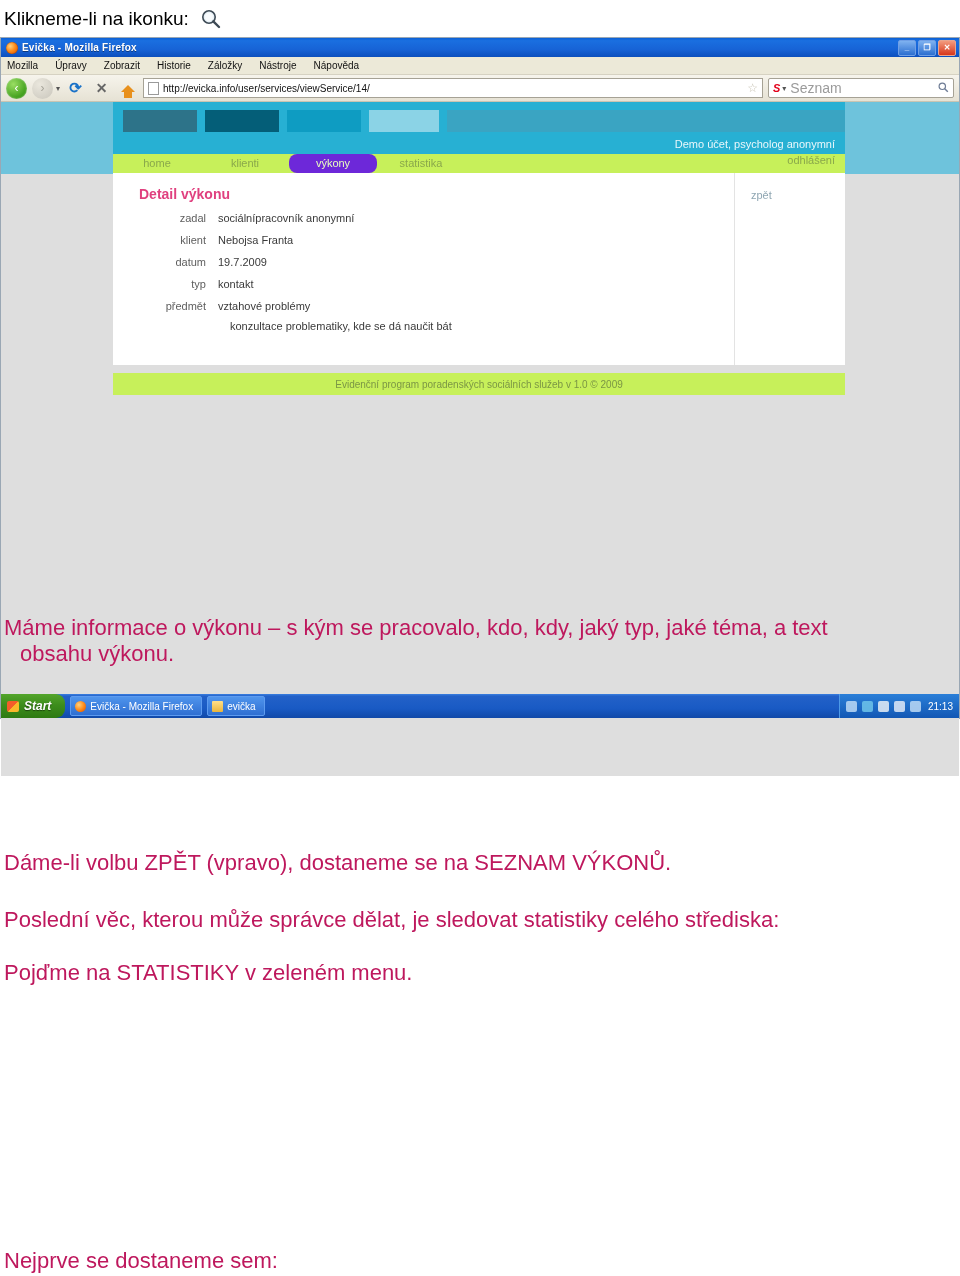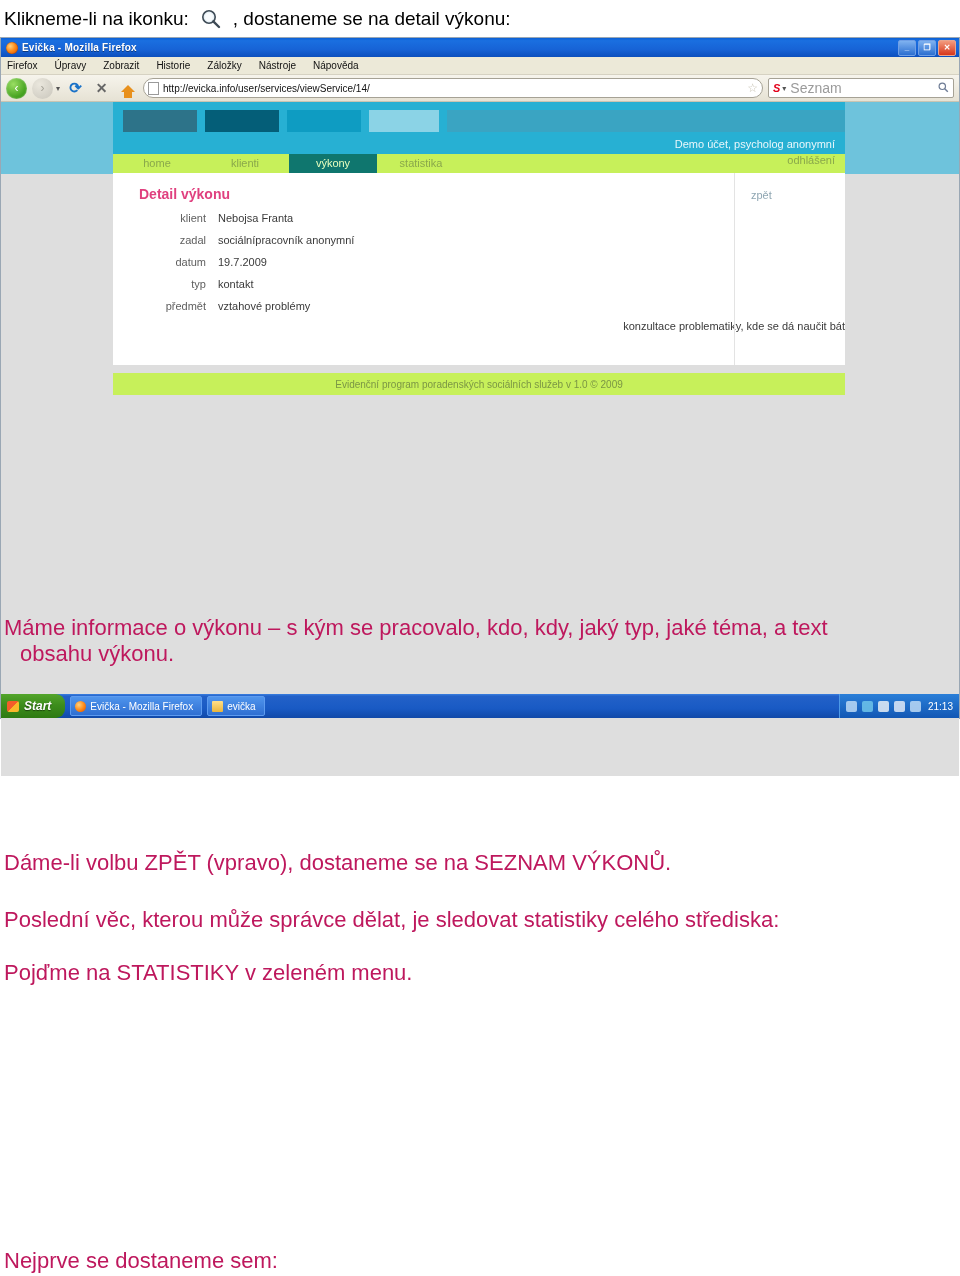--- a/index.html
+++ b/index.html
@@ -209,7 +209,6 @@
       <line x1="14.3" y1="13.4" x2="20" y2="19" stroke="#3d4a55" stroke-width="2.4" stroke-linecap="round"></line>
     </svg>
   </span>
-  <span class="t">, dostaneme se na detail výkonu:</span>
 </div>
 
 <div class="shot">

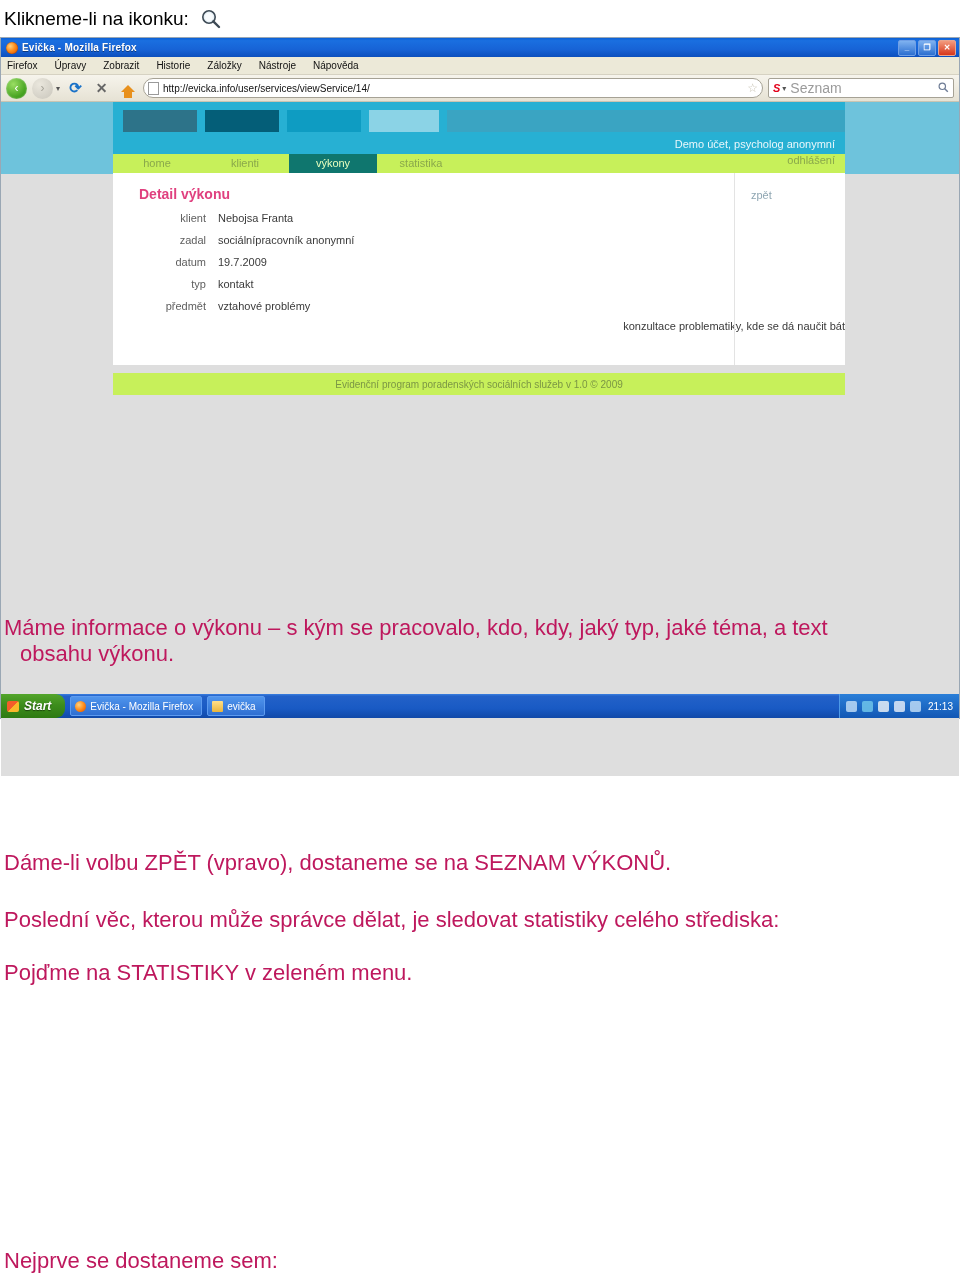--- a/index.html
+++ b/index.html
@@ -224,7 +224,7 @@
   </div>
 
   <div class="menubar">
-    <span>Firefox</span>
+    <span>Mozilla</span>
     <span>Úpravy</span>
     <span>Zobrazit</span>
     <span>Historie</span>

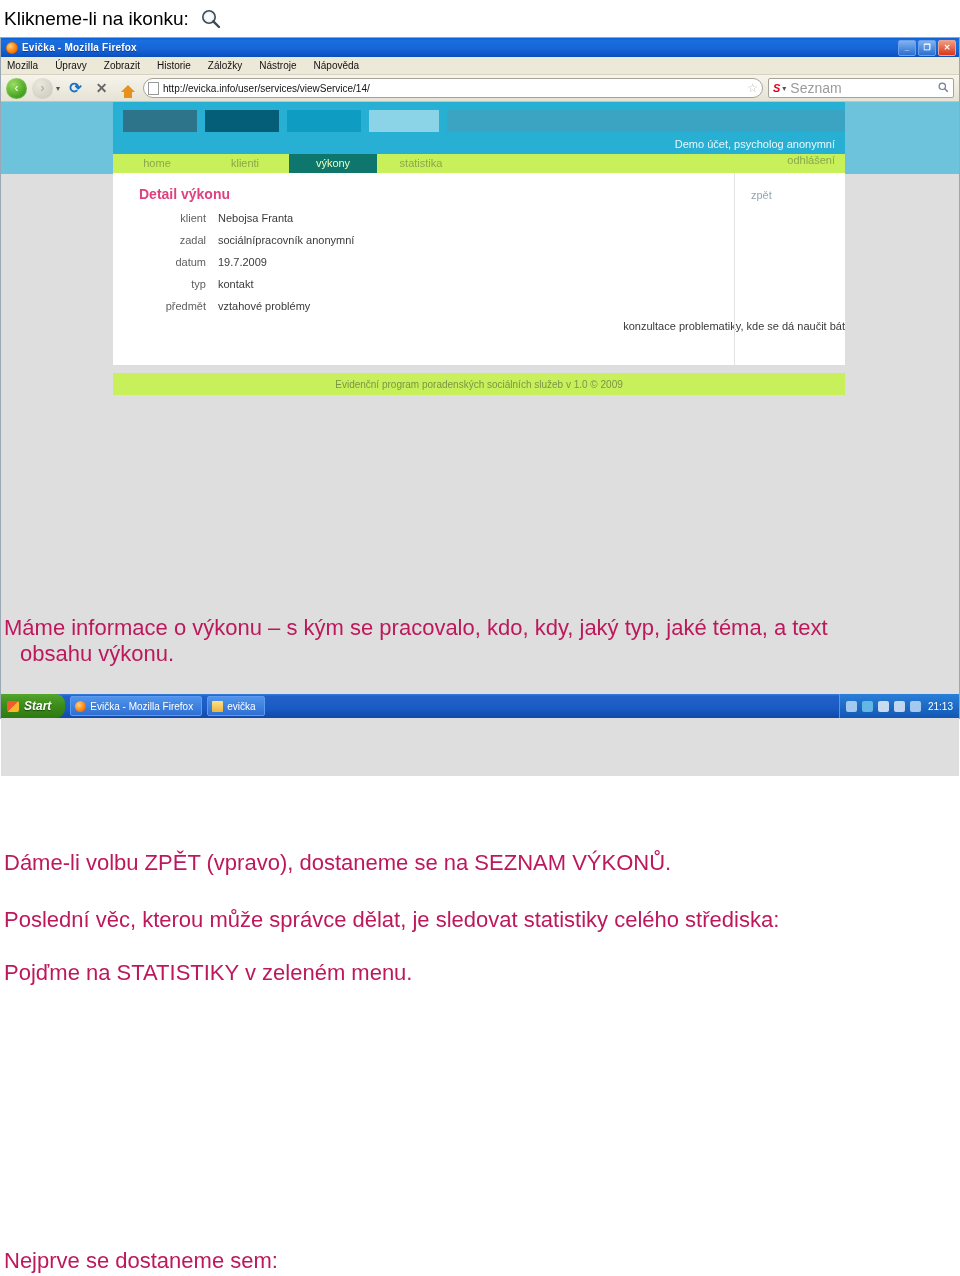--- a/index.html
+++ b/index.html
@@ -91,7 +91,7 @@
     content:"";position:absolute;left:-4px;top:7px;width:8px;height:6px;background:#e8901c;
   }
   .urlbox{
-    flex:1;height:18px;background:#fff;border:1px solid #a6a295;border-radius:10px;
+    flex:1;height:18px;background:#fff;border:1px solid #a6a295;border-radius:0;
     display:flex;align-items:center;padding:0 4px;gap:4px;min-width:0;
   }
   .pageic{width:9px;height:11px;background:#fff;border:1px solid #9a9a9a;flex:0 0 auto;}

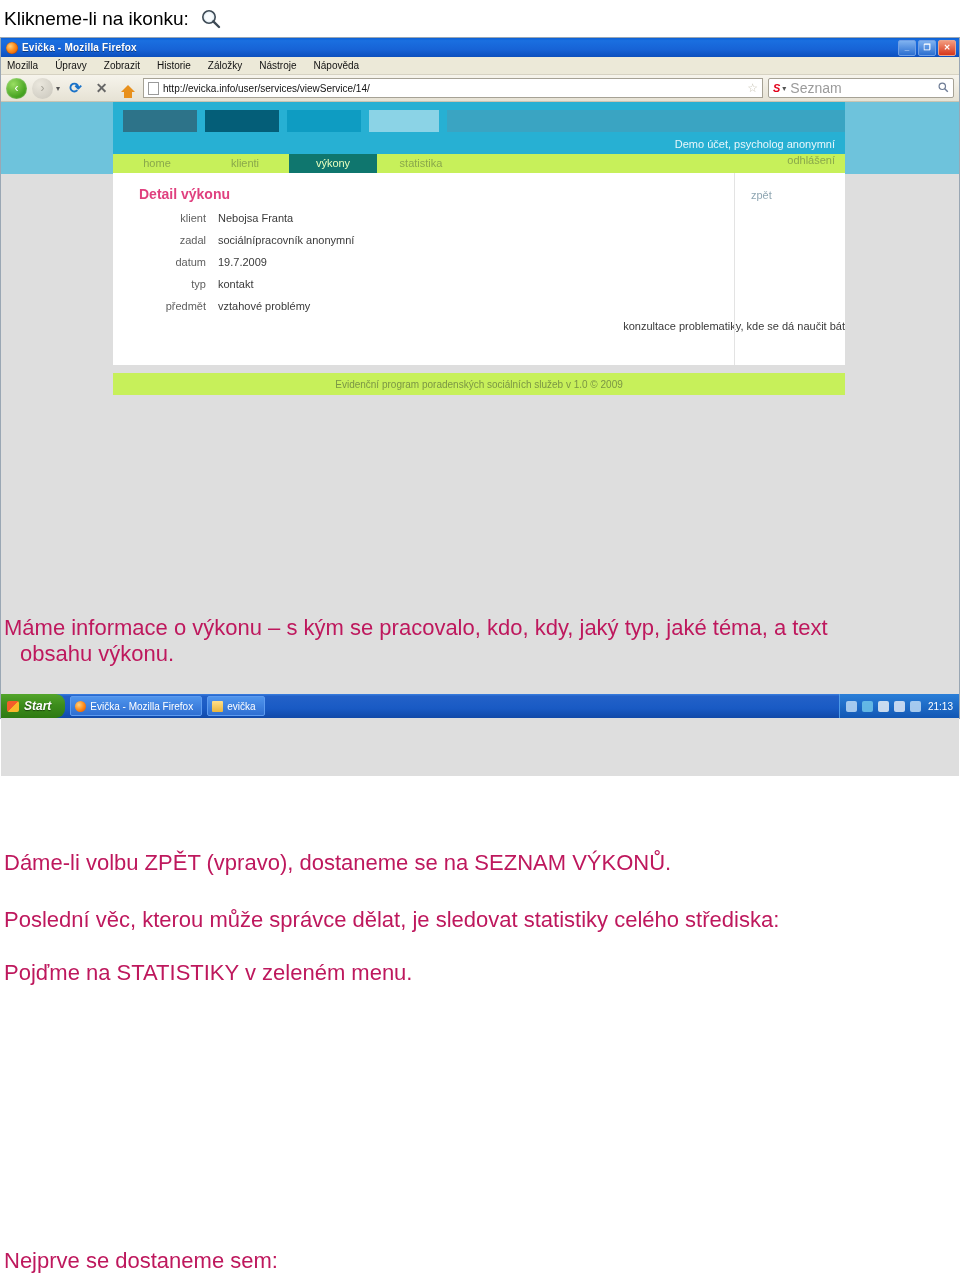--- a/index.html
+++ b/index.html
@@ -128,7 +128,7 @@
     font-size:11px;color:#8aa84b;position:relative;
   }
   .navitem{width:88px;text-align:center;line-height:19px;}
-  .navitem.active{background:#0f766e;color:#e8ffbe;}
+  .navitem.active{background:#6d28d9;color:#e8ffbe;border-radius:8px;}
   .logout{position:absolute;right:10px;color:#8aa84b;}
   .cardbody{
     background:#fff;position:relative;padding:0;min-height:192px;

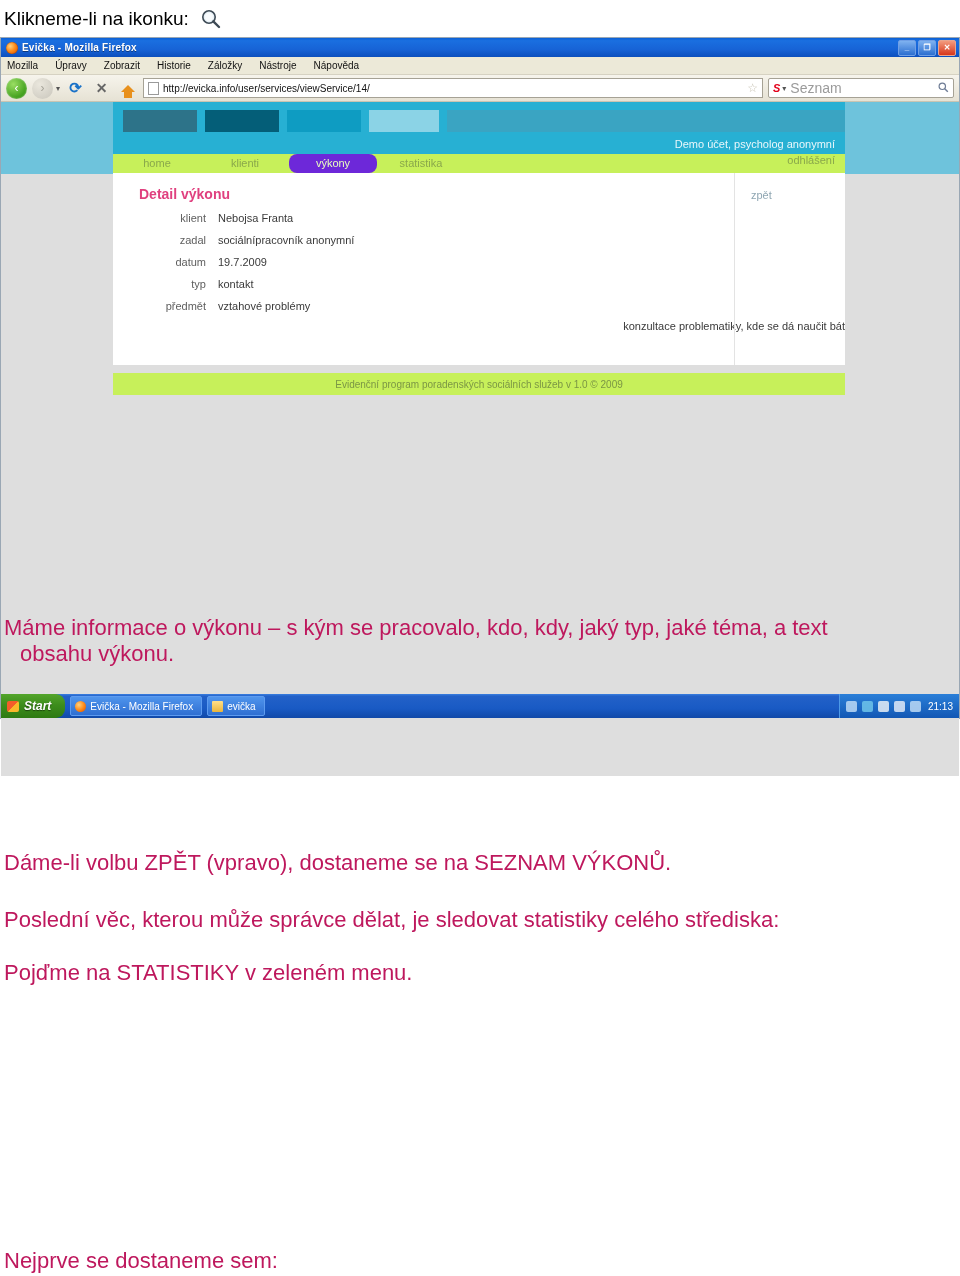--- a/index.html
+++ b/index.html
@@ -296,12 +296,12 @@
 
         <div class="rows">
           <div class="row">
+            <span class="lbl">zadal</span>
+            <span class="val">sociálnípracovník anonymní</span>
+          </div>
+          <div class="row">
             <span class="lbl">klient</span>
             <span class="val">Nebojsa Franta</span>
-          </div>
-          <div class="row">
-            <span class="lbl">zadal</span>
-            <span class="val">sociálnípracovník anonymní</span>
           </div>
           <div class="row">
             <span class="lbl">datum</span>

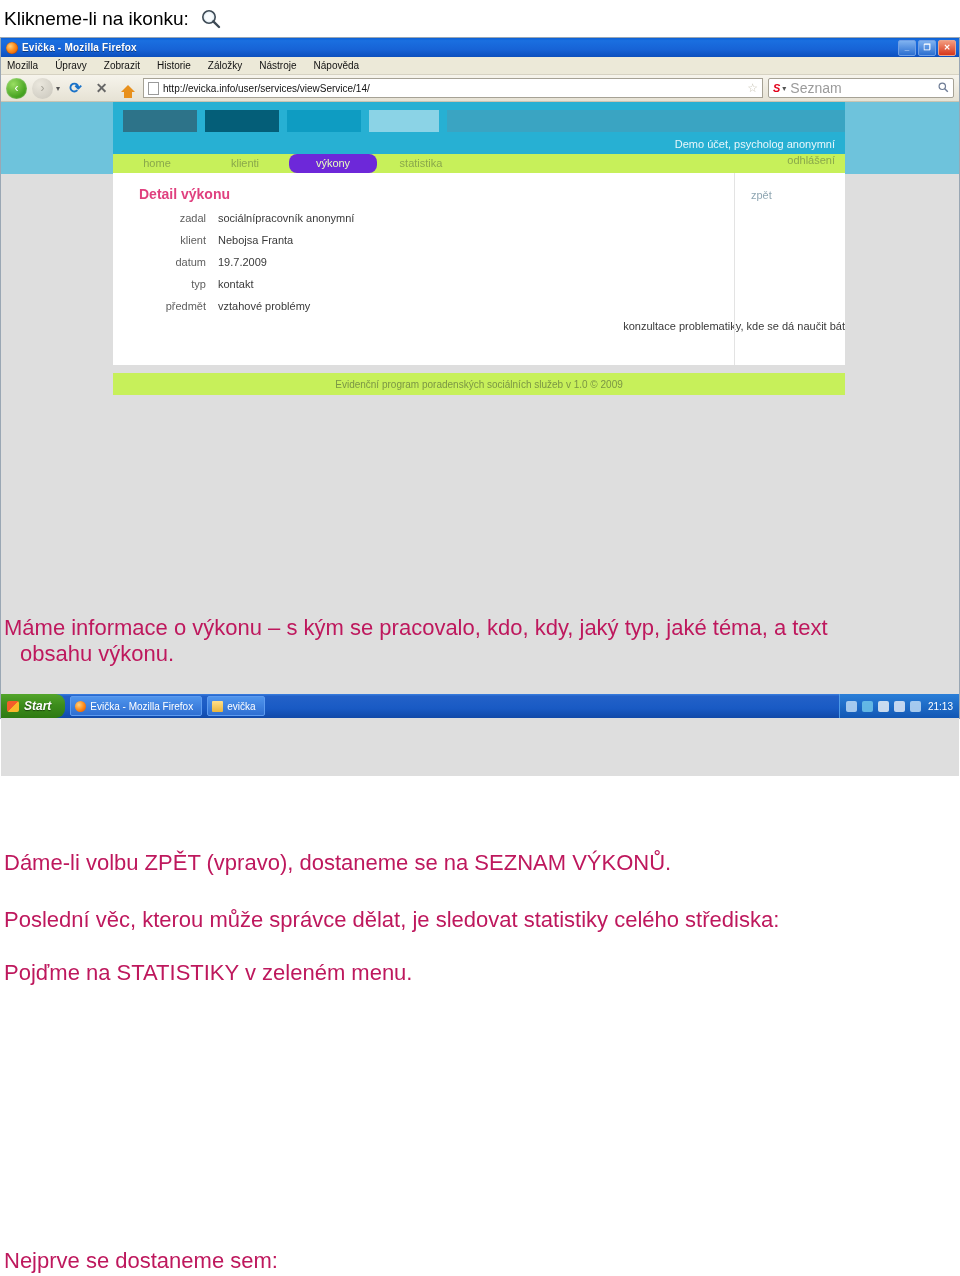--- a/index.html
+++ b/index.html
@@ -147,7 +147,7 @@
     box-sizing:border-box;
   }
   .val{font-size:11px;color:#3a3a3a;}
-  .note{padding-left:60px;font-size:11px;color:#3a3a3a;margin-top:-2px;text-align:right;}
+  .note{padding-left:117px;font-size:11px;color:#3a3a3a;margin-top:-2px;}
   .cardfoot{
     height:22px;background:#c7f05a;display:flex;align-items:center;justify-content:center;
     font-size:10px;color:#7b9645;margin-top:8px;

